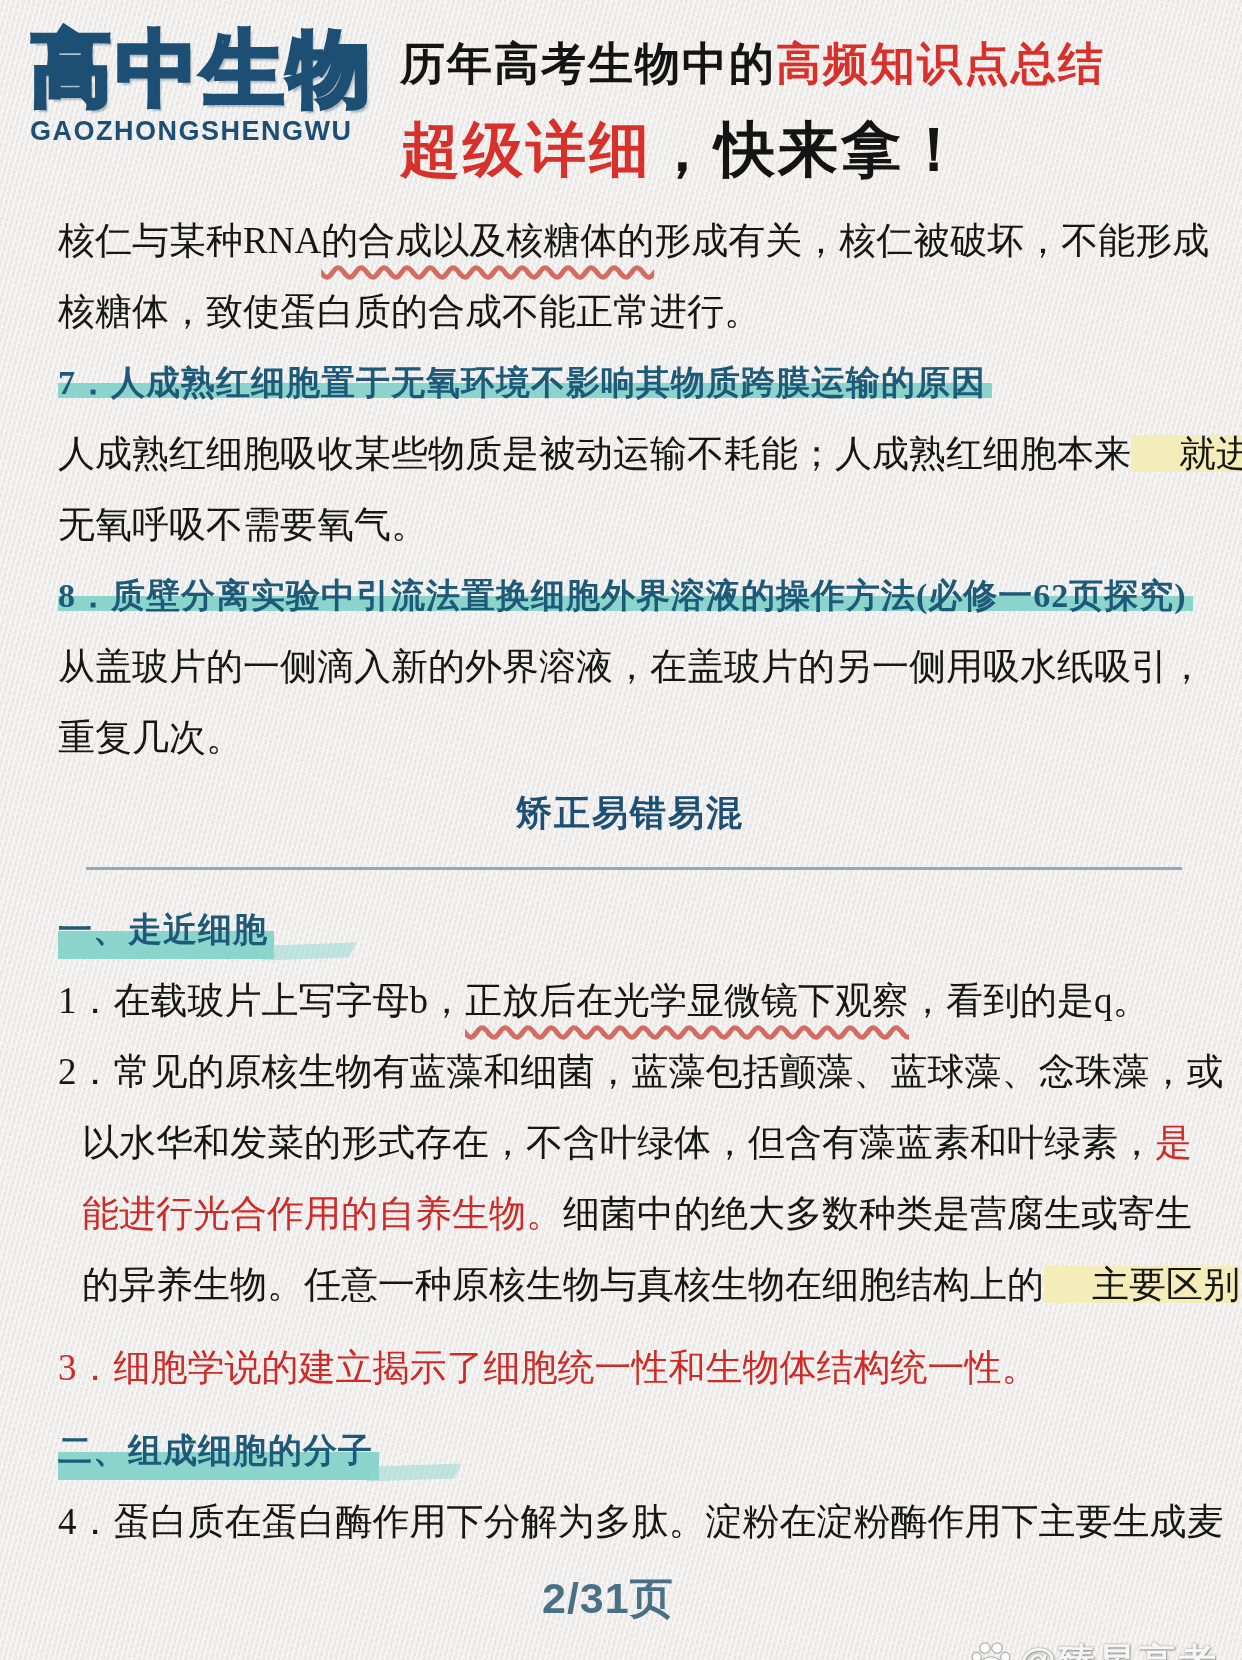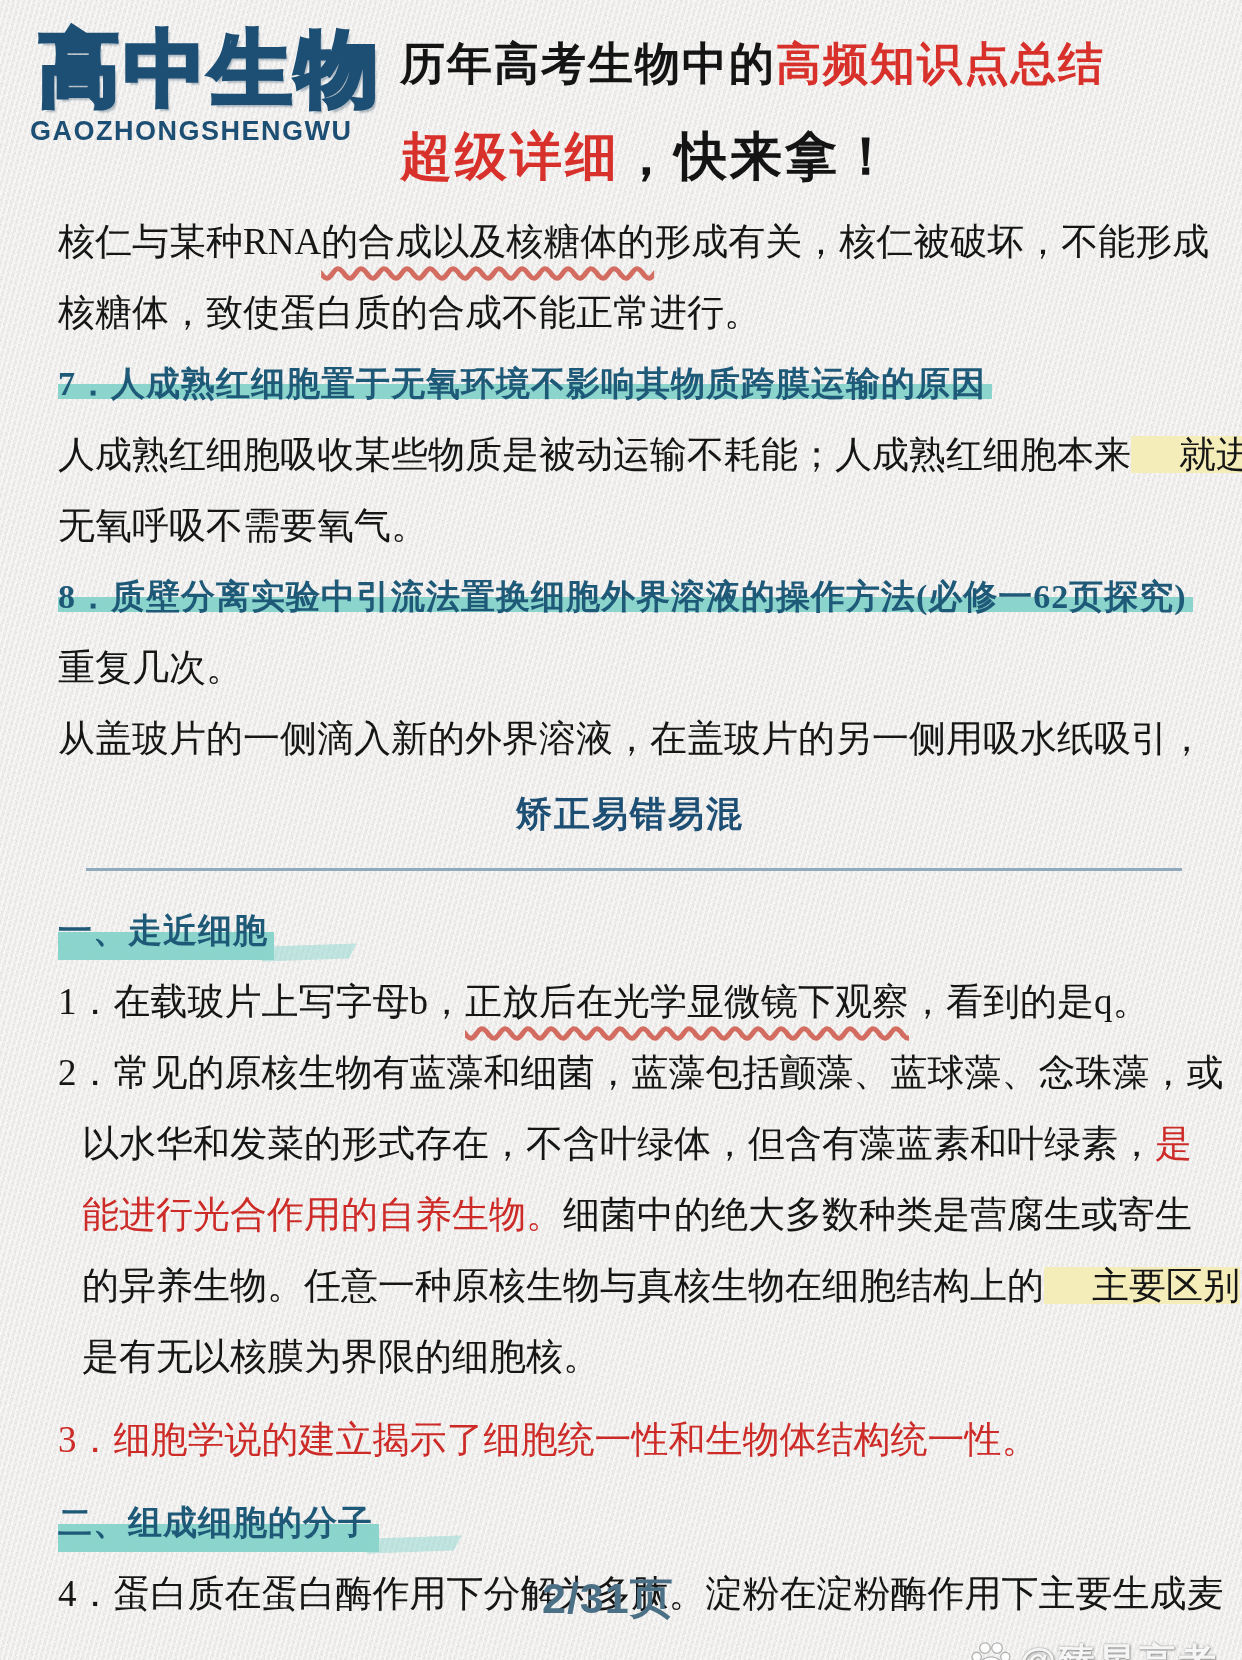--- a/index.html
+++ b/index.html
@@ -24,7 +24,6 @@
     -webkit-text-stroke:4px #1d4e73;
     text-shadow:3px 4px 2px rgba(50,80,110,.35);
     white-space:nowrap;
-    margin-left:8px;
   }
   .logo-sub {
     font-family:"Liberation Sans","DejaVu Sans",sans-serif;

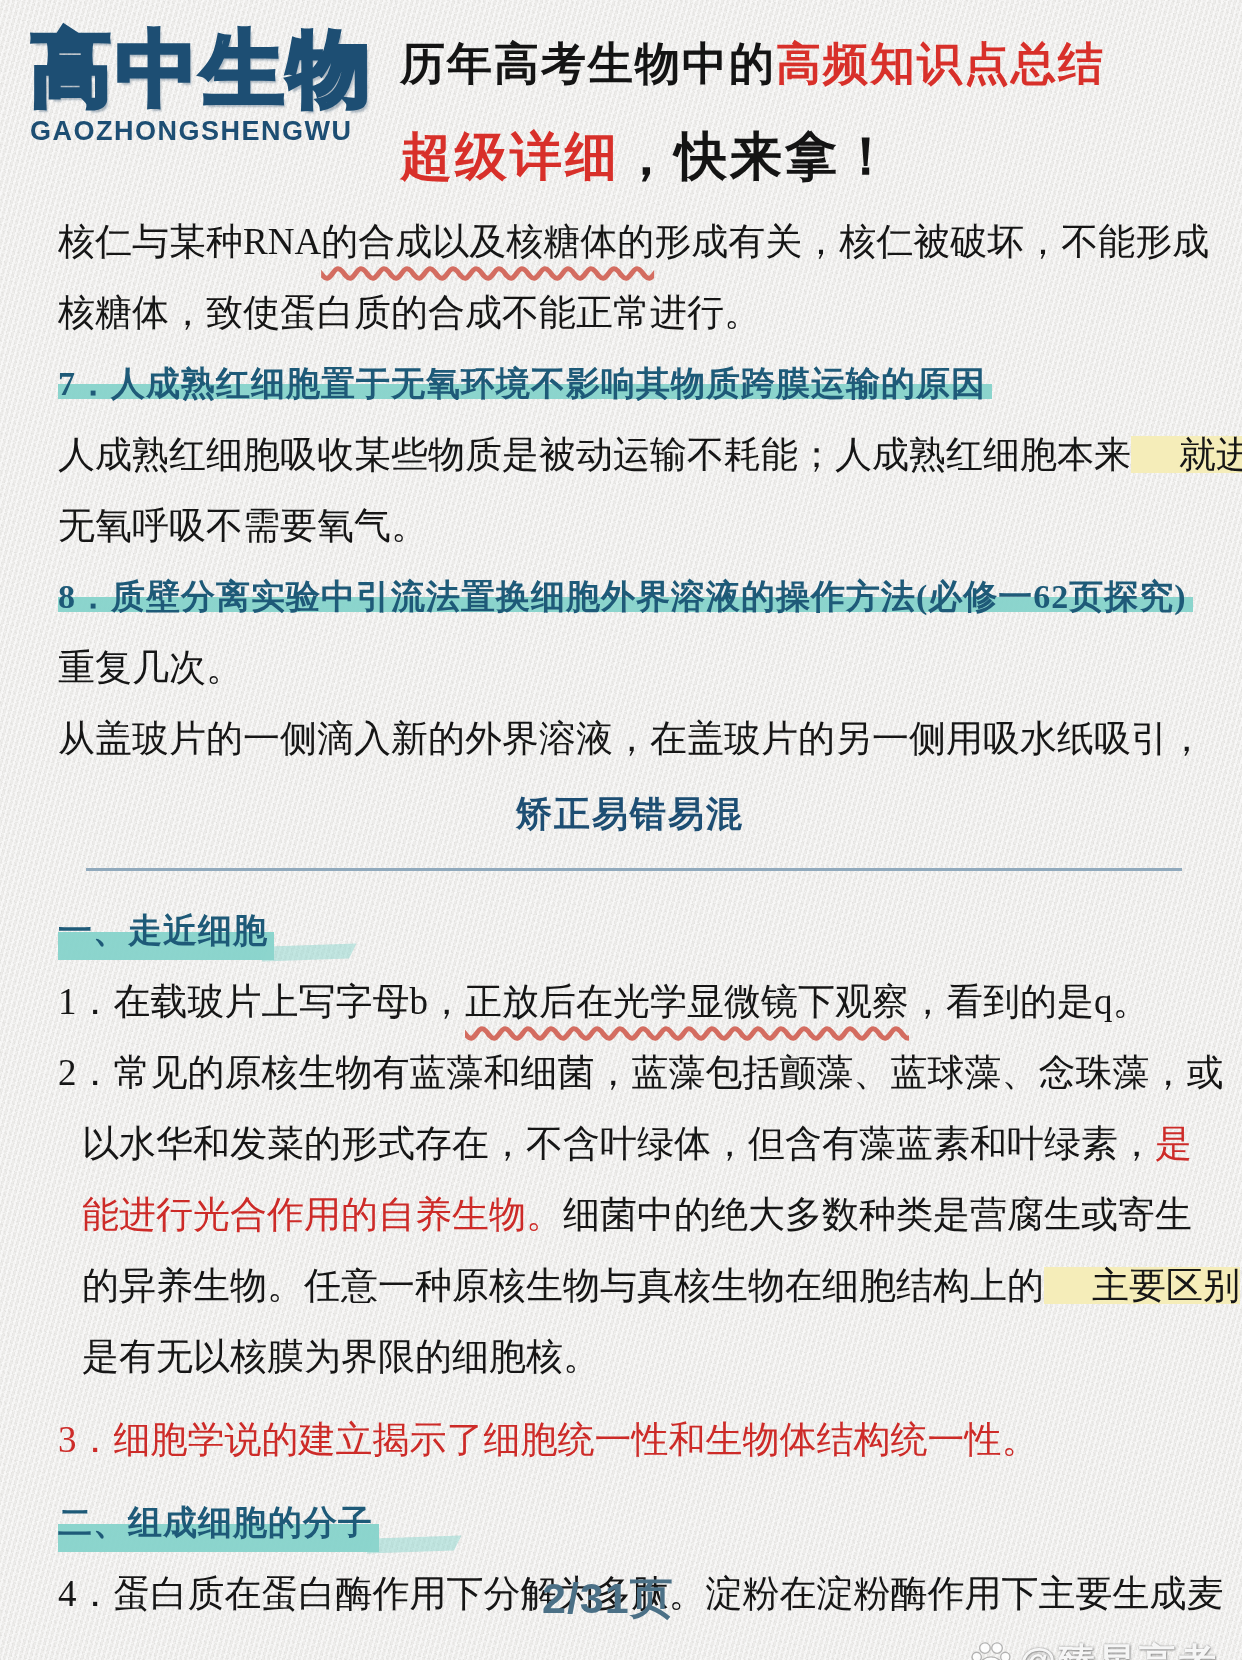--- a/index.html
+++ b/index.html
@@ -32,7 +32,7 @@
   }
   .banner { flex:1; text-align:left; font-family:"Liberation Sans","DejaVu Sans",sans-serif; font-weight:900; padding-top:8px; }
   .banner .l1 { font-size:45px; letter-spacing:2px; white-space:nowrap; }
-  .banner .l2 { font-size:52px; letter-spacing:3px; margin-top:28px; white-space:nowrap; }
+  .banner .l2 { font-size:60px; letter-spacing:3px; margin-top:16px; white-space:nowrap; }
   .red { color:#d8302a; }
   .black { color:#141414; }
 

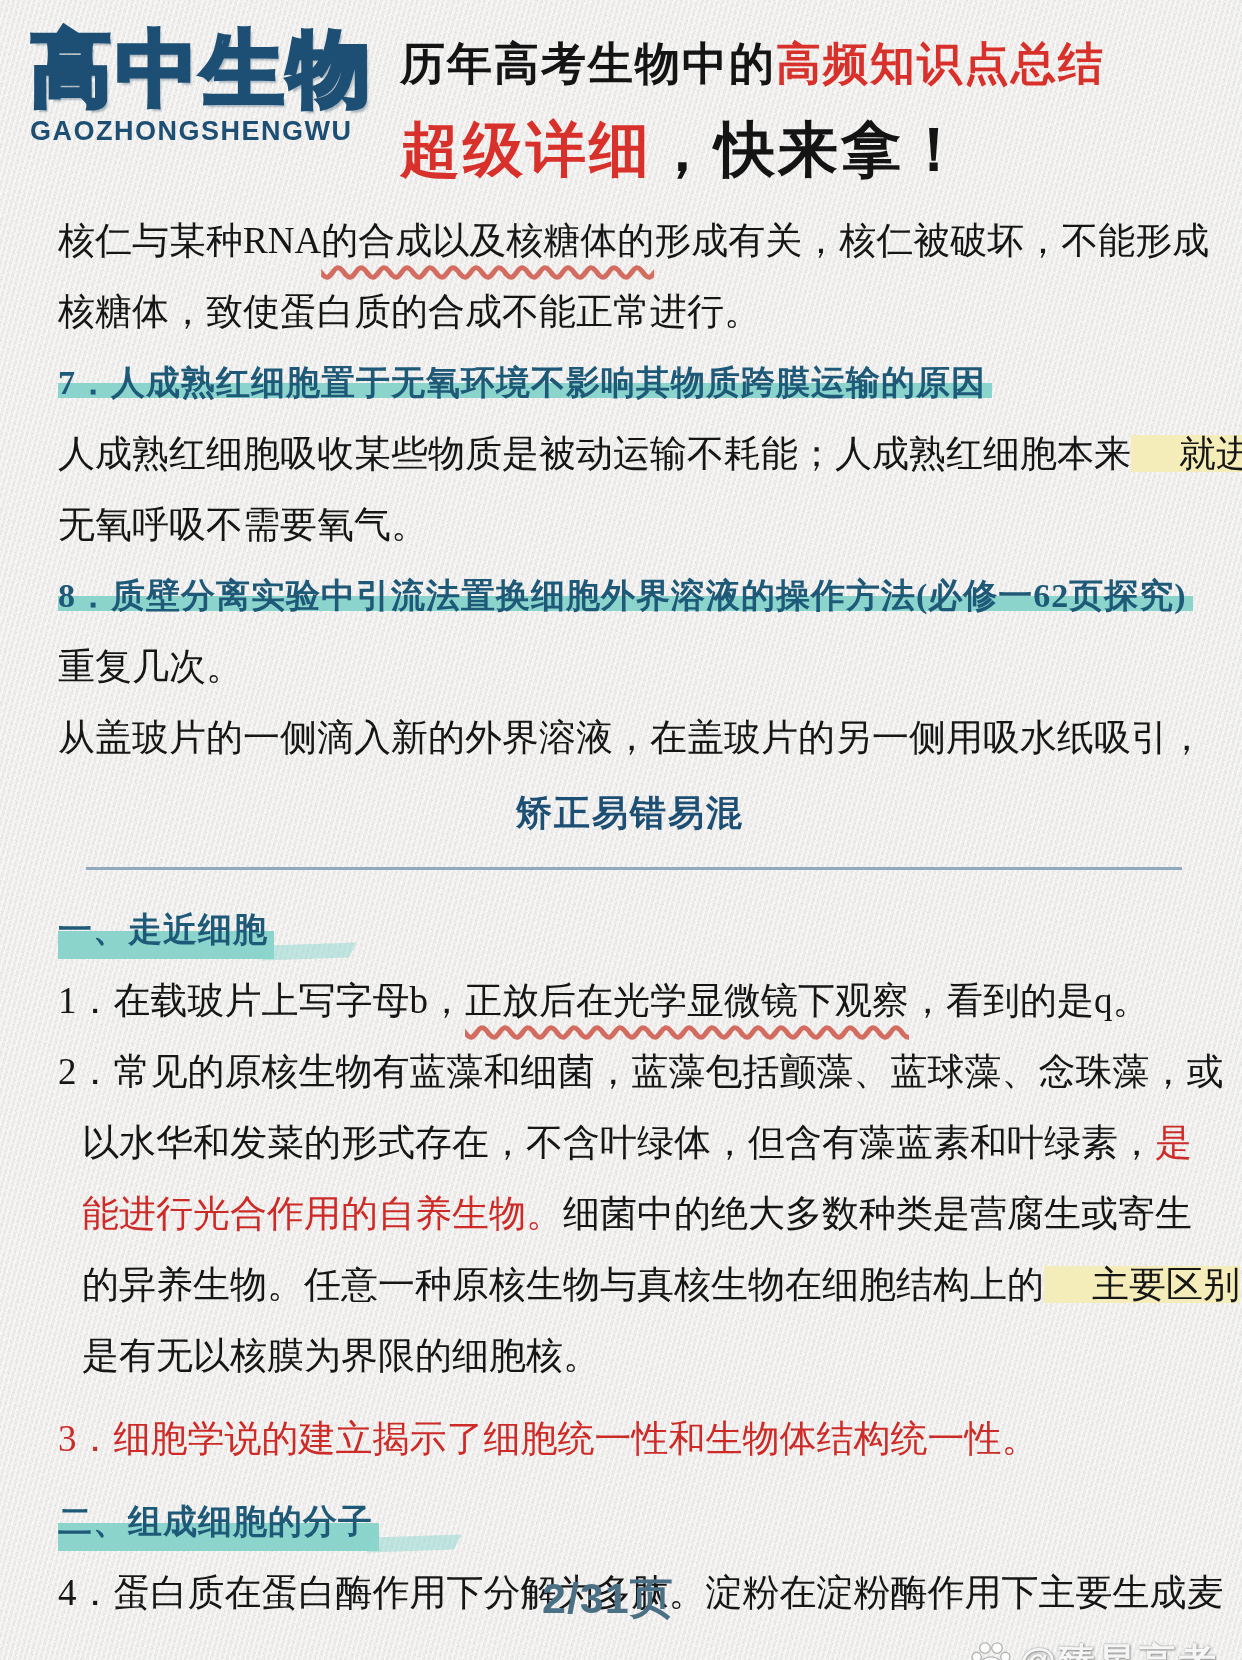--- a/index.html
+++ b/index.html
@@ -110,8 +110,8 @@
 
   <div class="bhead"><span class="hl-teal">8．质壁分离实验中引流法置换细胞外界溶液的操作方法(必修一62页探究)</span></div>
 
+  <div class="line">从盖玻片的一侧滴入新的外界溶液，在盖玻片的另一侧用吸水纸吸引，</div>
   <div class="line">重复几次。</div>
-  <div class="line">从盖玻片的一侧滴入新的外界溶液，在盖玻片的另一侧用吸水纸吸引，</div>
 
   <div class="mid-title">矫正易错易混</div>
   <hr class="rule">

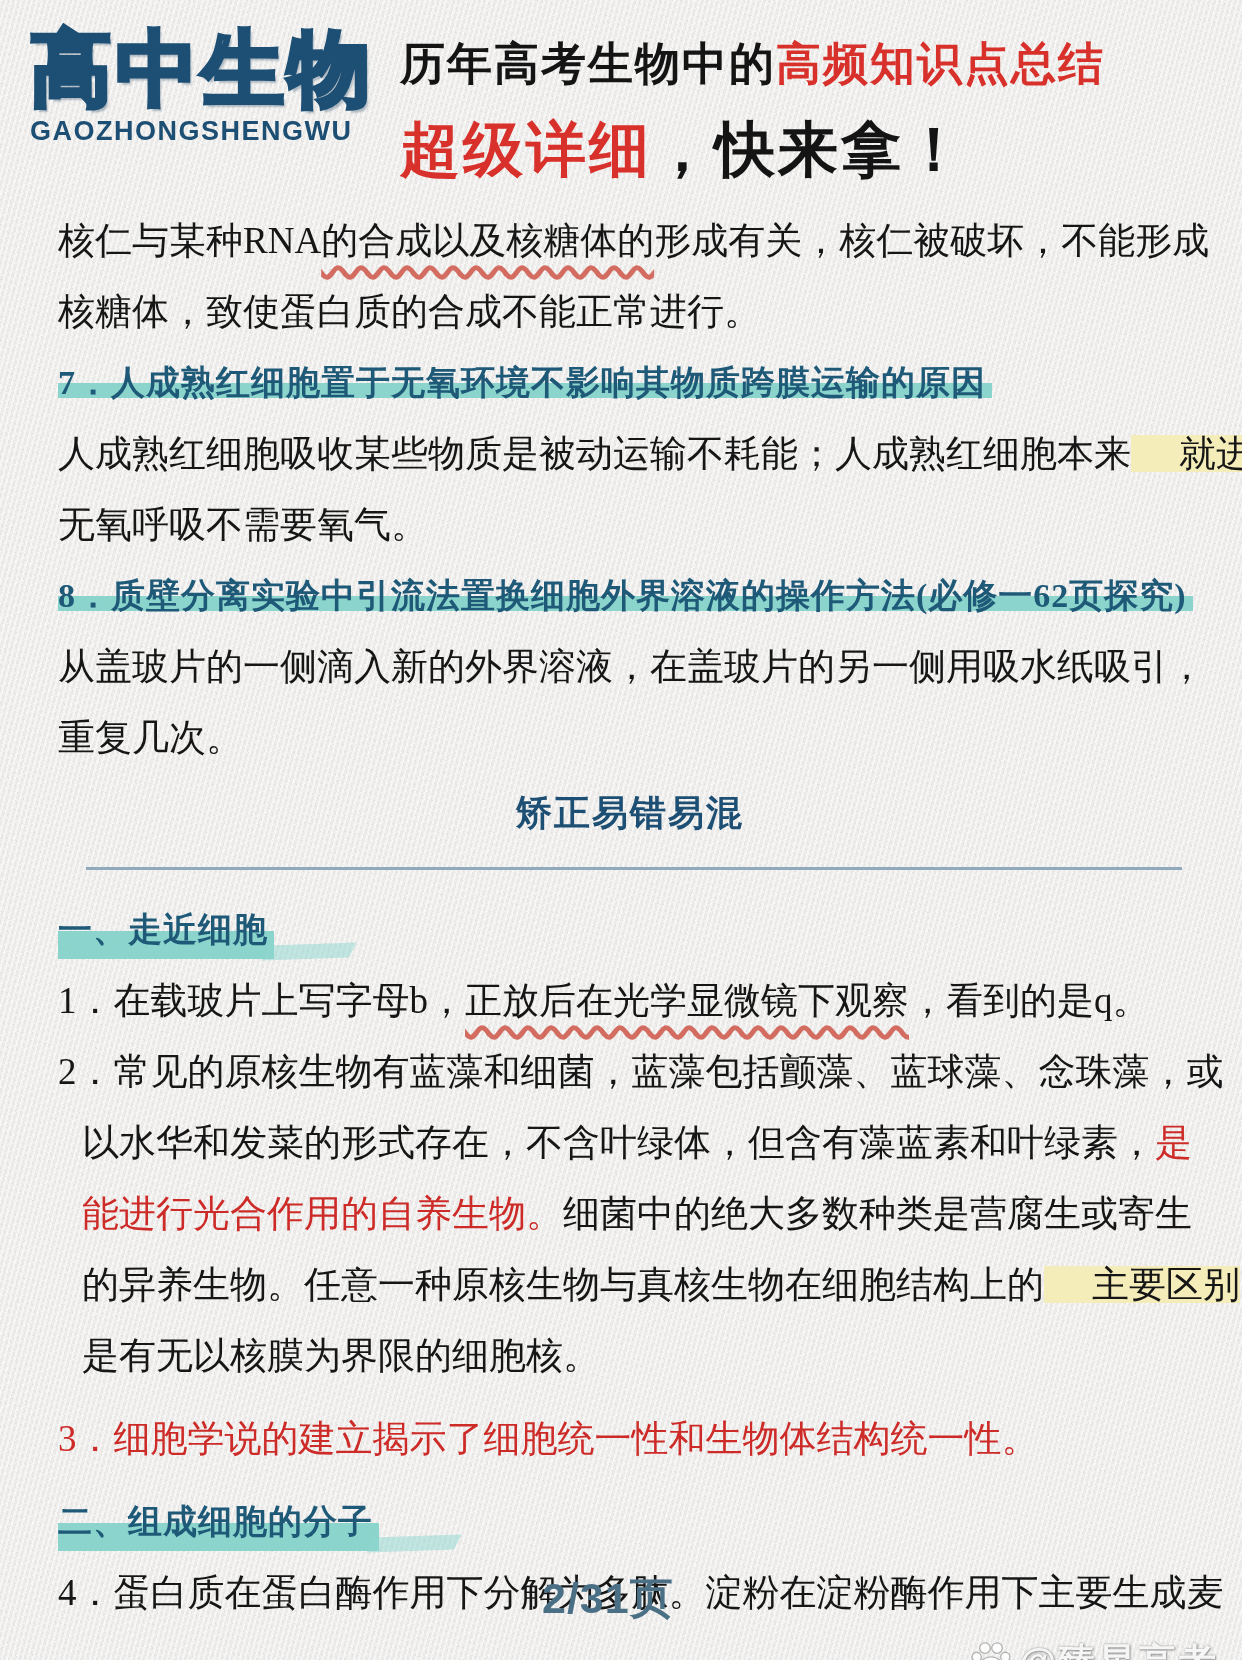--- a/index.html
+++ b/index.html
@@ -124,7 +124,6 @@
   <div class="line indent"><span>以水华和发菜的形式存在，不含叶绿体，但含有藻蓝素和叶绿素，</span><span class="redtext">是</span></div>
   <div class="line indent"><span class="redtext">能进行光合作用的自养生物。</span><span>细菌中的绝大多数种类是营腐生或寄生</span></div>
   <div class="line indent"><span>的异养生物。任意一种原核生物与真核生物在细胞结构上的</span><span class="hl-yellow">主要区别</span></div>
-  <div class="line indent">是有无以核膜为界限的细胞核。</div>
 
   <div class="line redtext gap-sm">3．细胞学说的建立揭示了细胞统一性和生物体结构统一性。</div>
 

